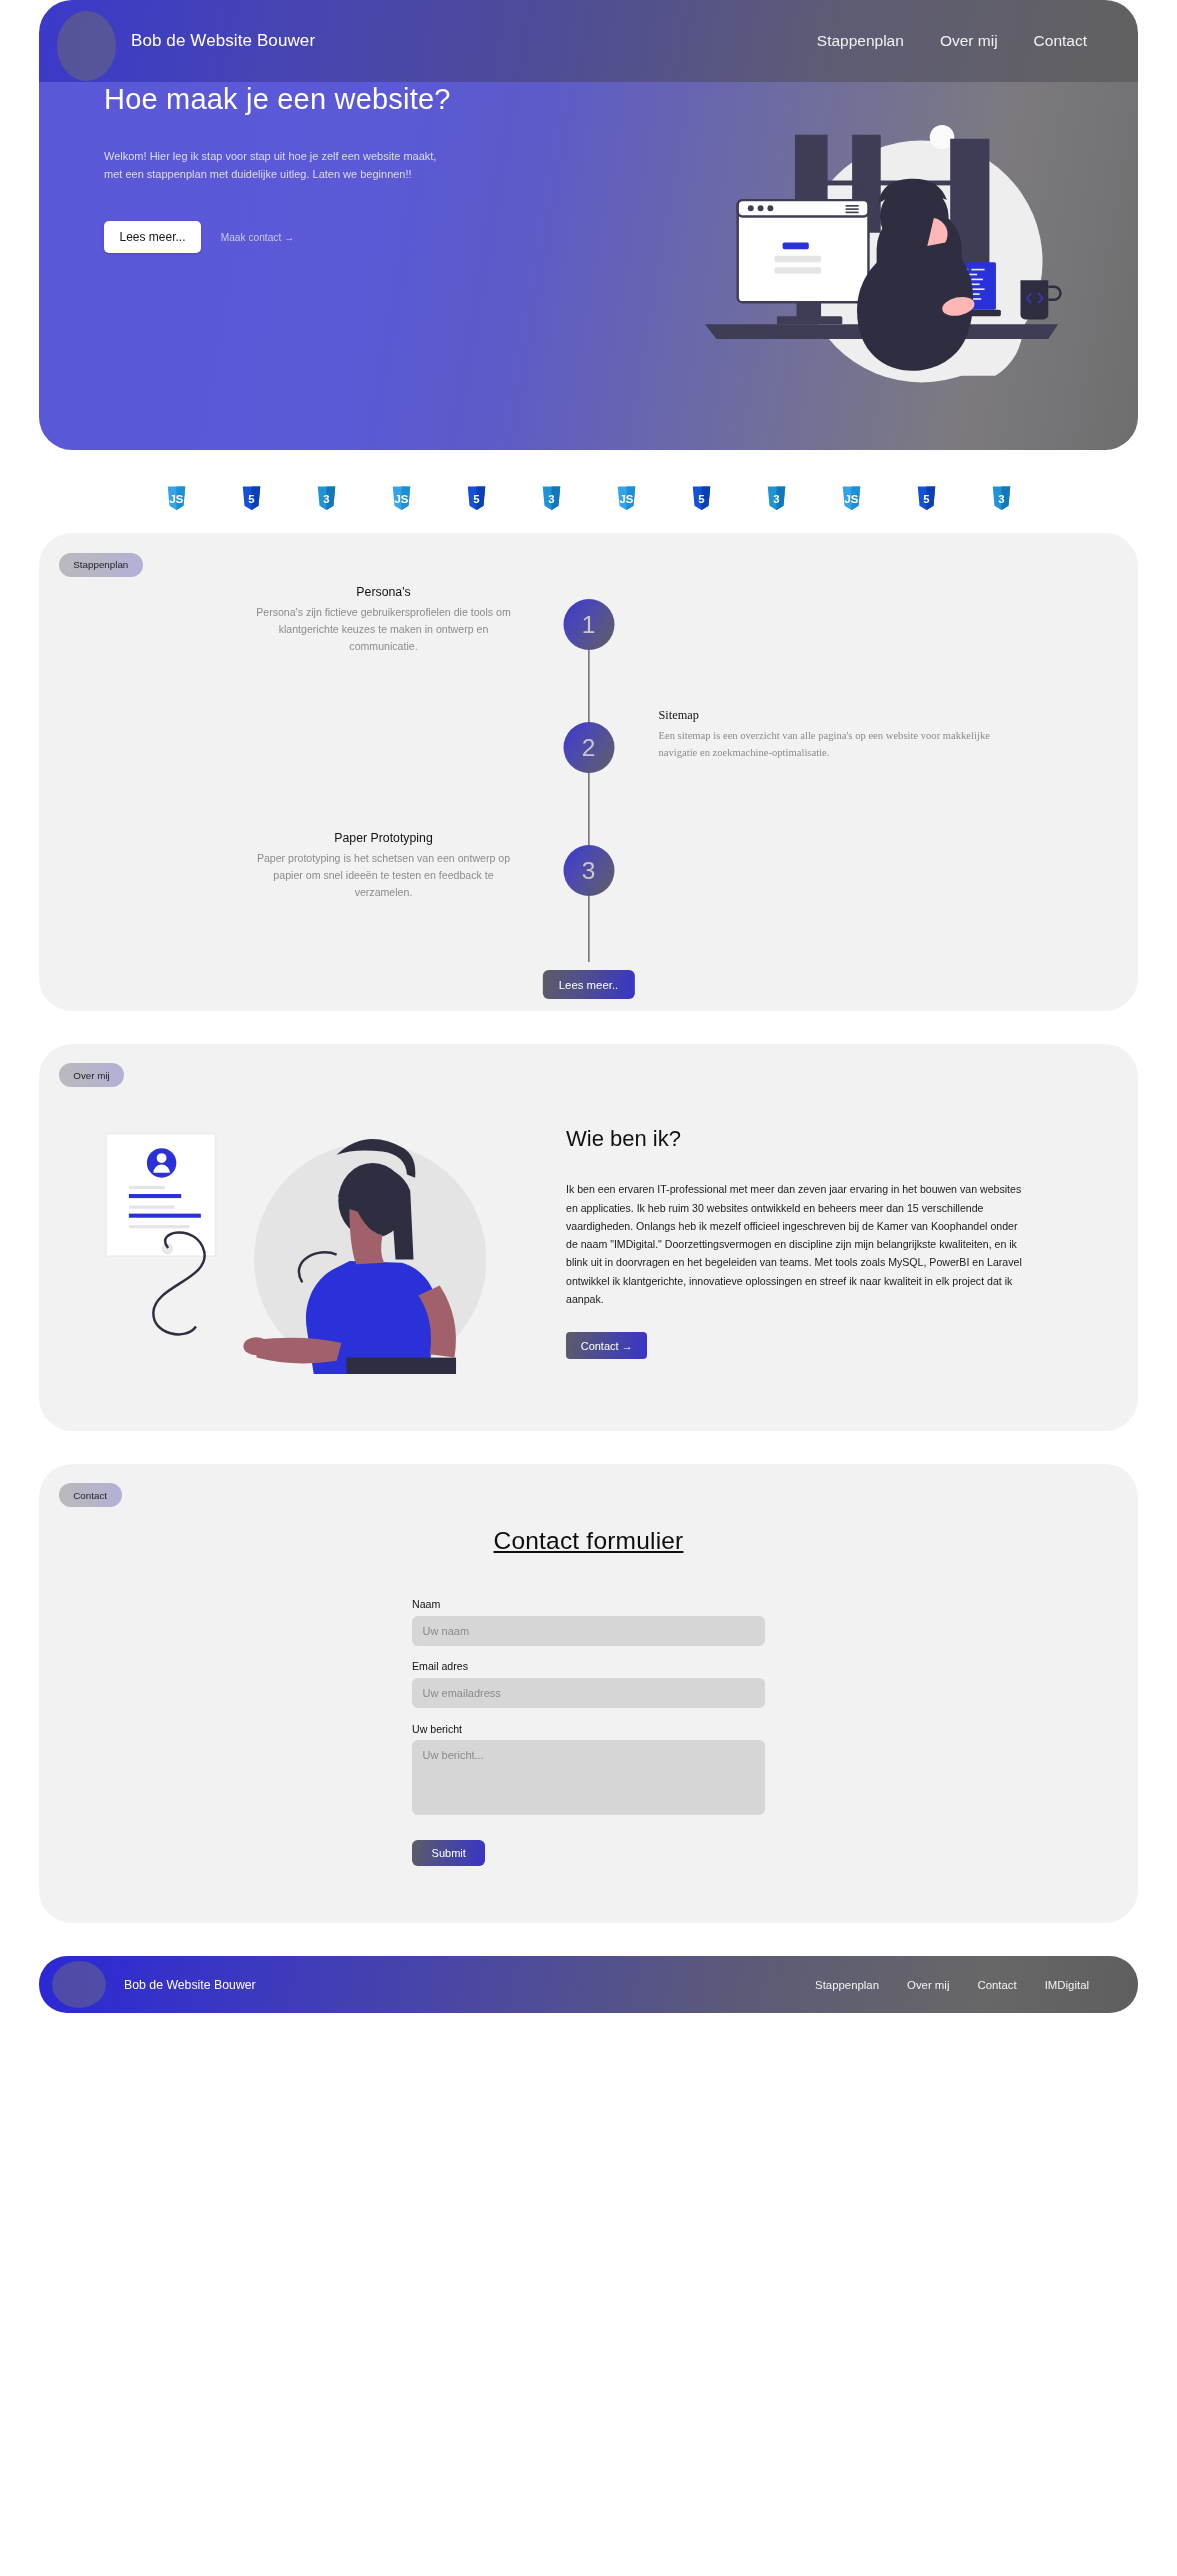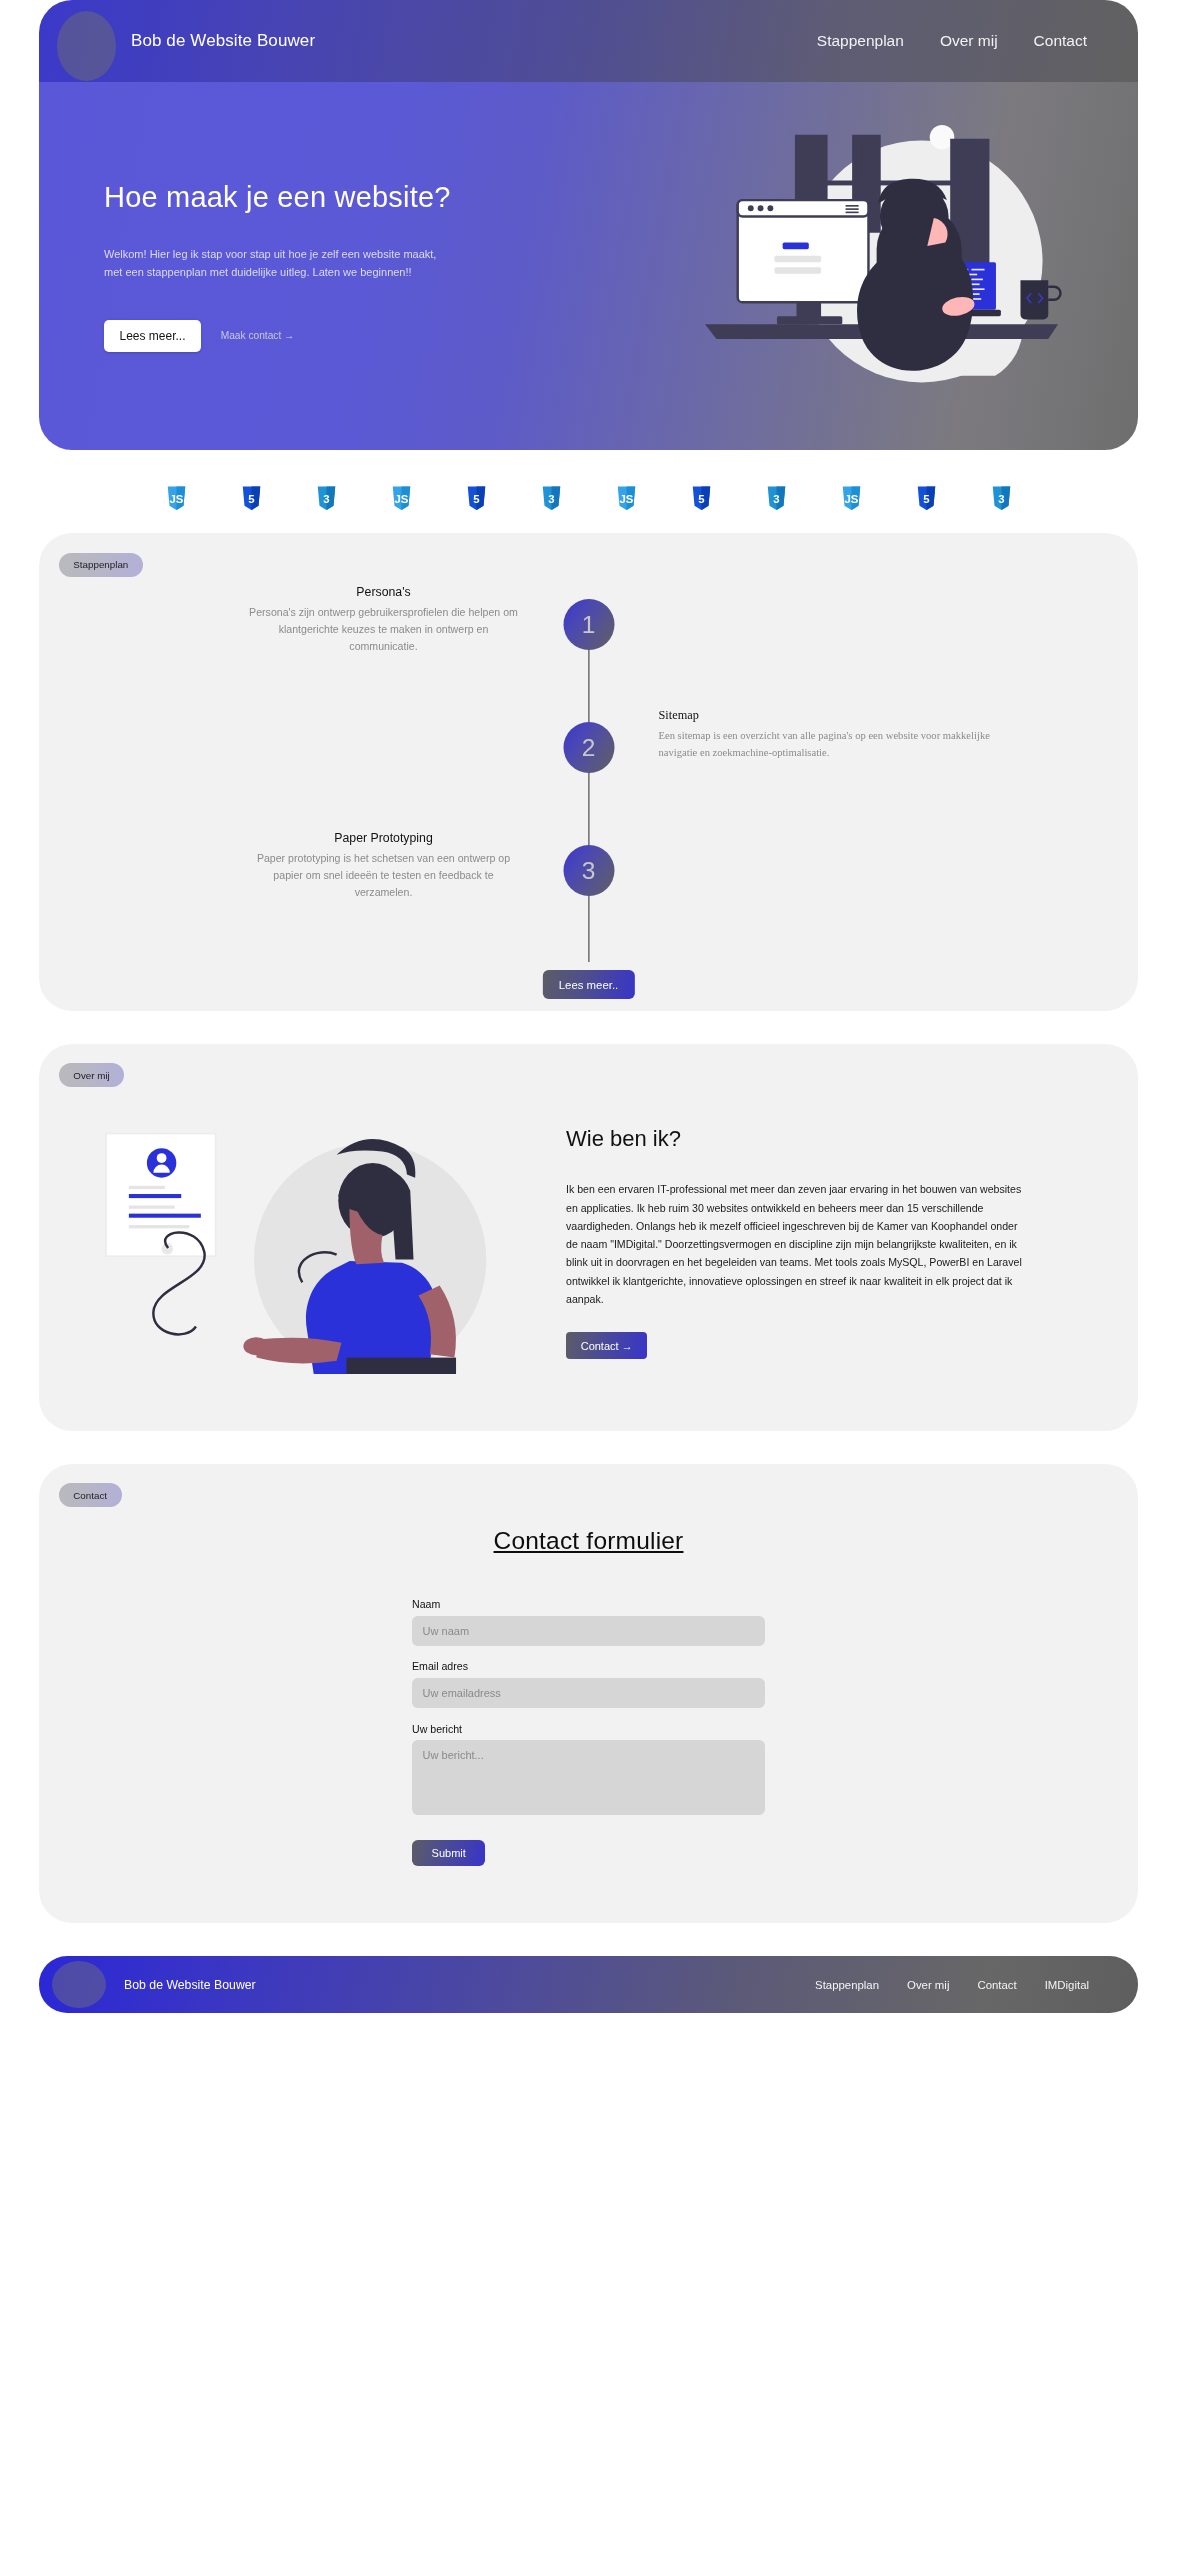--- a/index.html
+++ b/index.html
@@ -55,7 +55,7 @@
     background: linear-gradient(100deg, #5a58d8 0%, #5b59d6 30%, #5d5bc8 44%, #6f6d9e 66%, #7c7a7f 84%, #6e6e6e 100%);
     overflow: hidden;
     display: flex;
-    align-items: center;
+    align-items: flex-start;
   }
   .hero-copy { position: relative; z-index: 3; padding-left: 65px; width: 458px; }
   .hero-title {

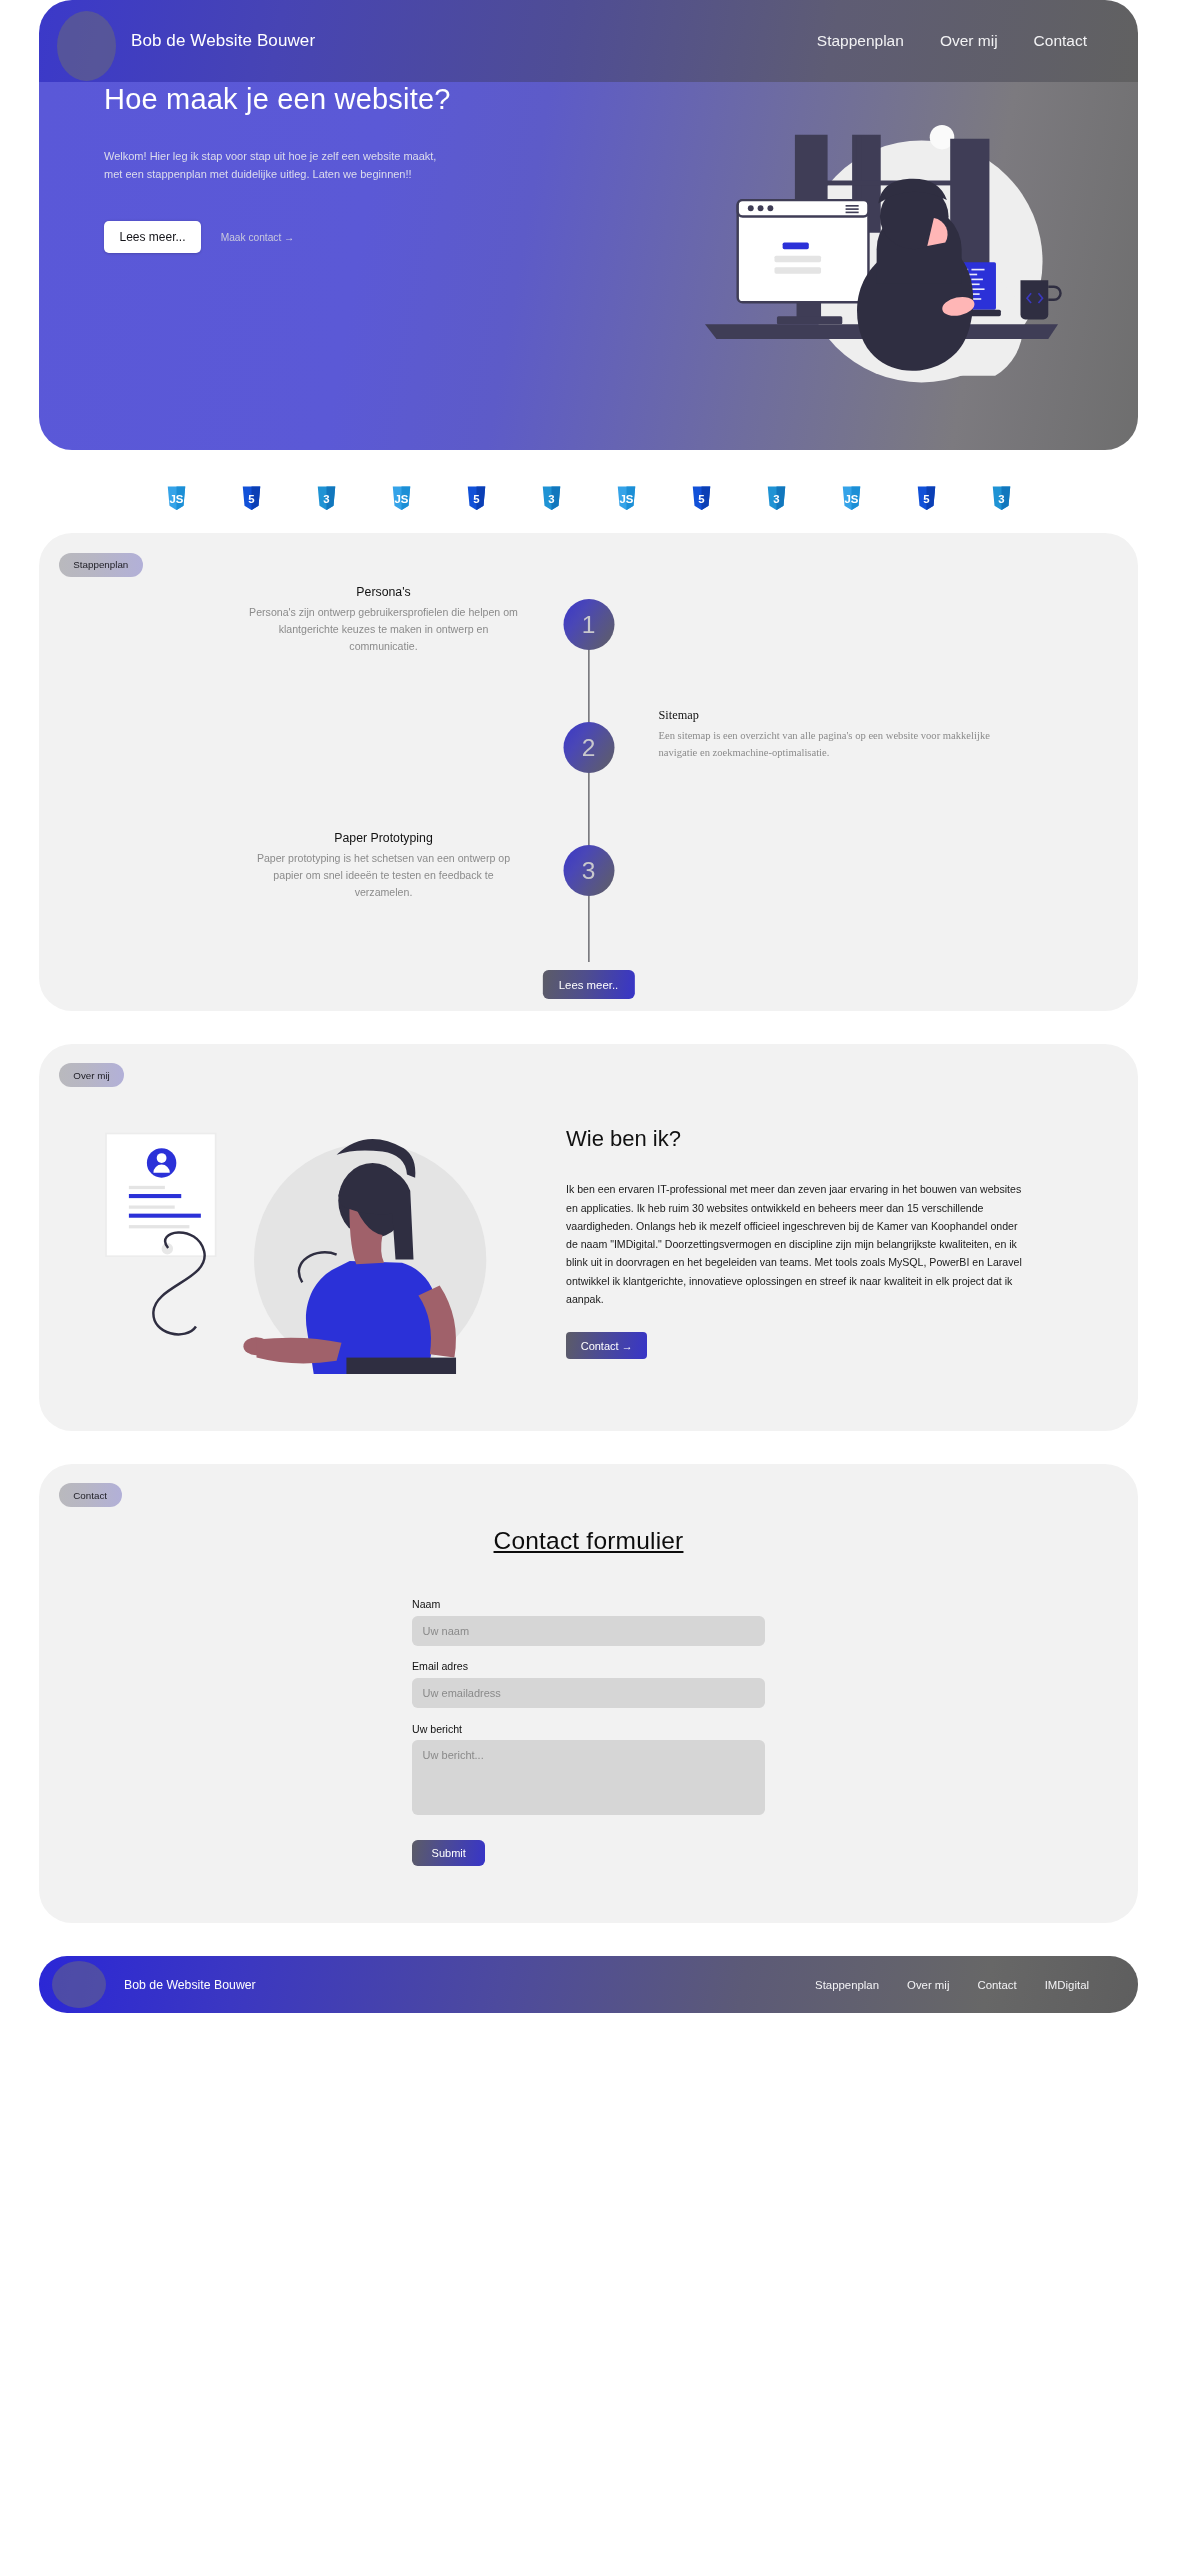--- a/index.html
+++ b/index.html
@@ -417,7 +417,7 @@
       <div class="tl-half left">
         <div class="tl-inner">
           <div class="tl-title">Persona's</div>
-          <div class="tl-text">Persona's zijn ontwerp gebruikersprofielen die helpen om klantgerichte keuzes te maken in ontwerp en communicatie.</div>
+          <div class="tl-text">Persona's zijn fictieve gebruikersprofielen die tools om klantgerichte keuzes te maken in ontwerp en communicatie.</div>
         </div>
       </div>
       <div class="tl-half right"></div>

